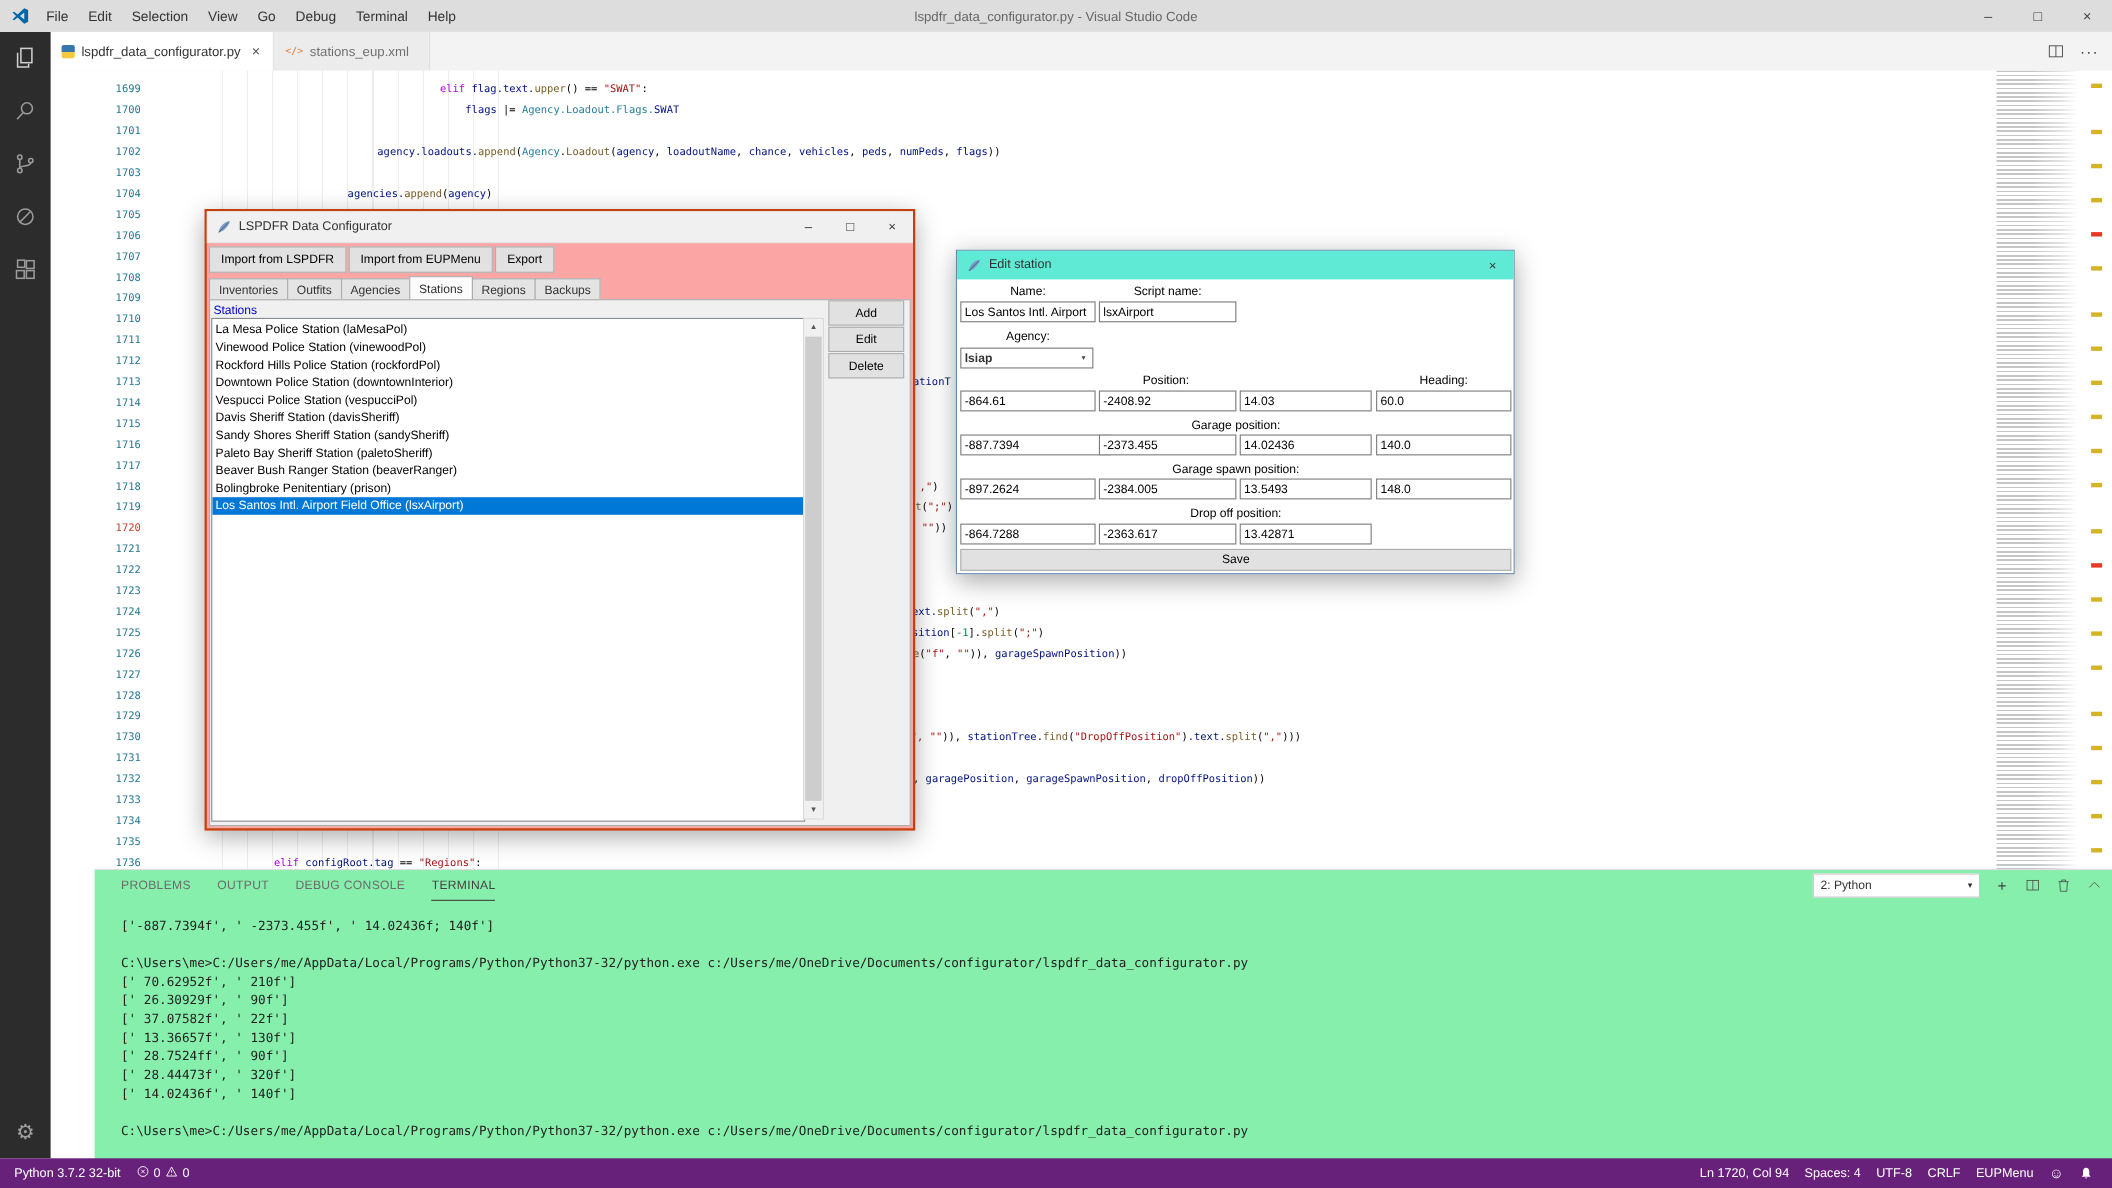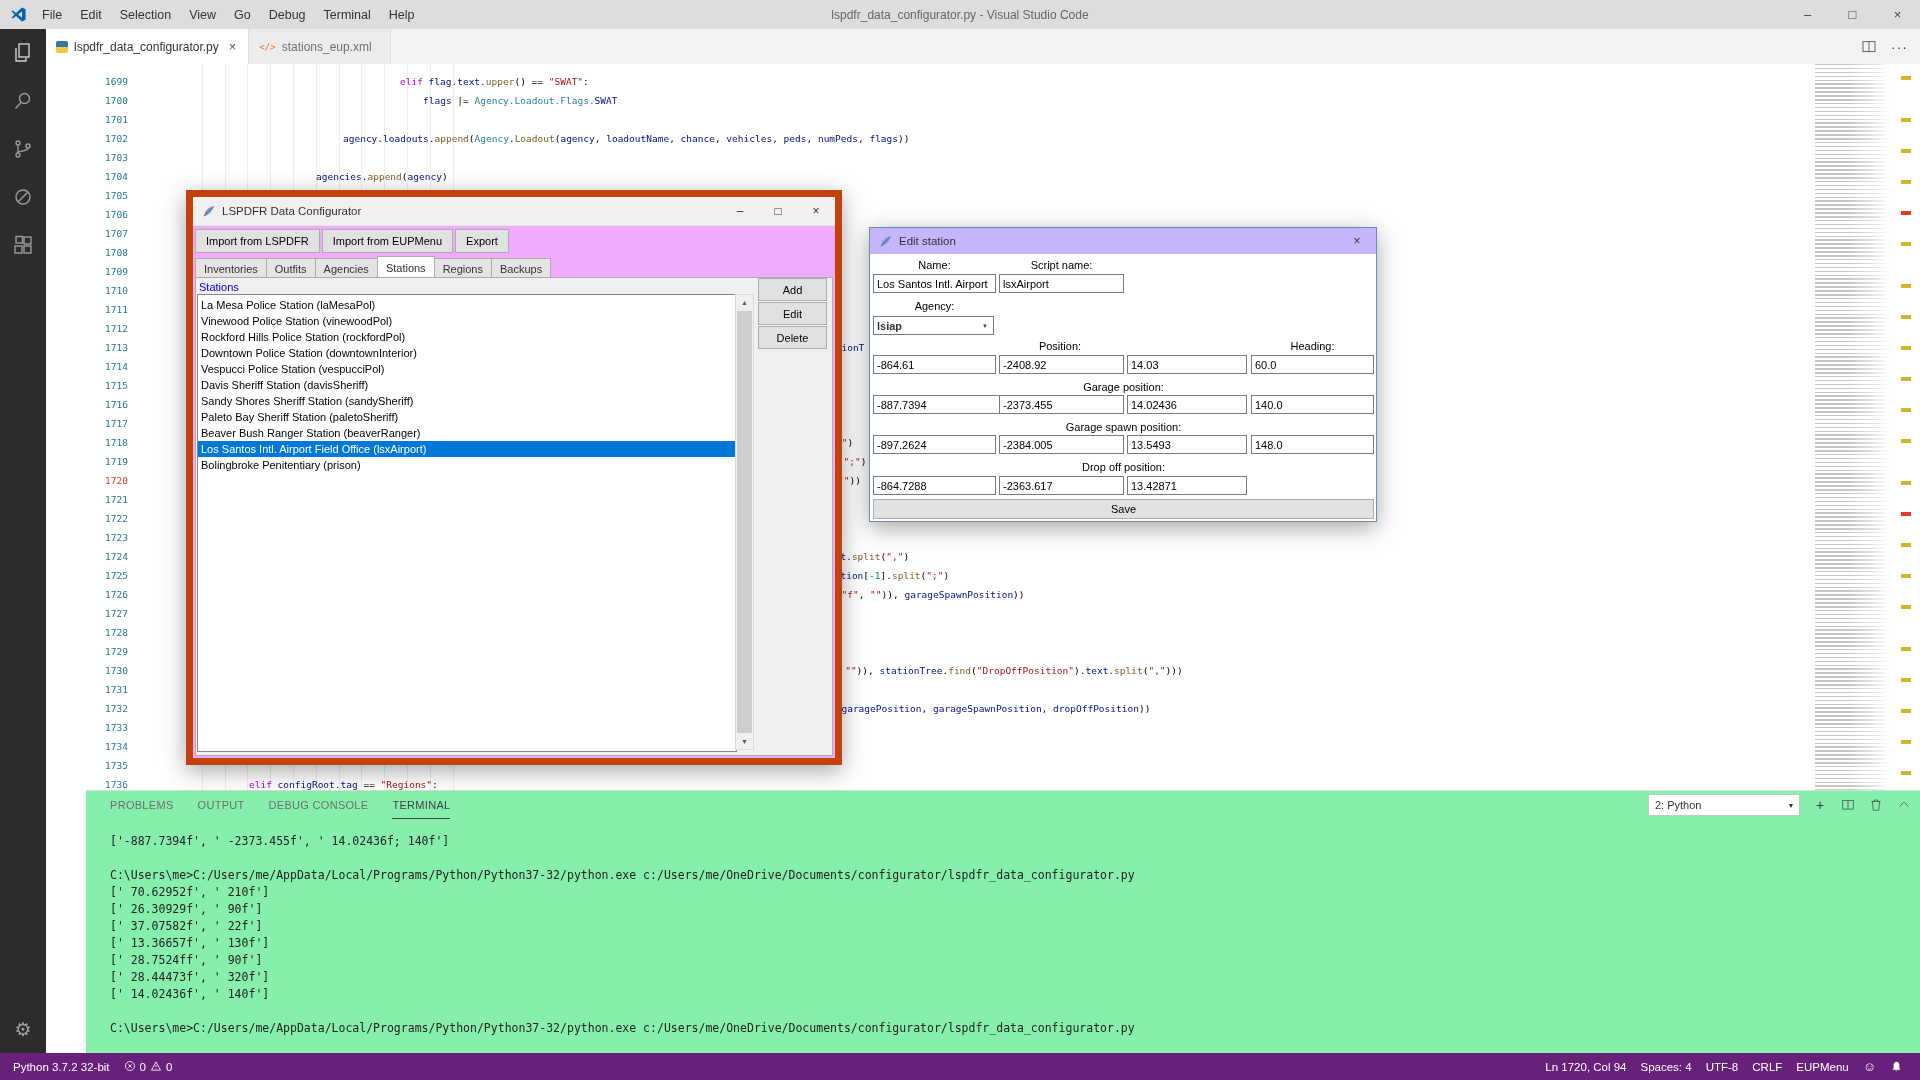--- a/index.html
+++ b/index.html
@@ -55,7 +55,7 @@
   .ruler-mark{position:absolute;right:9px;width:10px;height:4px;opacity:.85;}
 
   
-  .tkwin{position:absolute;background:#f0abfc;border:7px solid #c2410c;box-shadow:0 6px 22px rgba(0,0,0,.35);}
+  .tkwin{position:absolute;background:#fca5a5;border:2px solid #c2410c;box-shadow:0 6px 22px rgba(0,0,0,.35);}
   .tk-titlebar{position:absolute;left:0;top:0;right:0;height:28px;background:#F0F0F0;display:flex;align-items:center;border-bottom:1px solid #E3E3E3;}
   .tk-title{font-size:11.5px;color:#333;margin-left:6px;}
   .tk-ctl{width:38px;height:100%;display:flex;align-items:center;justify-content:center;font-size:12px;color:#333;}

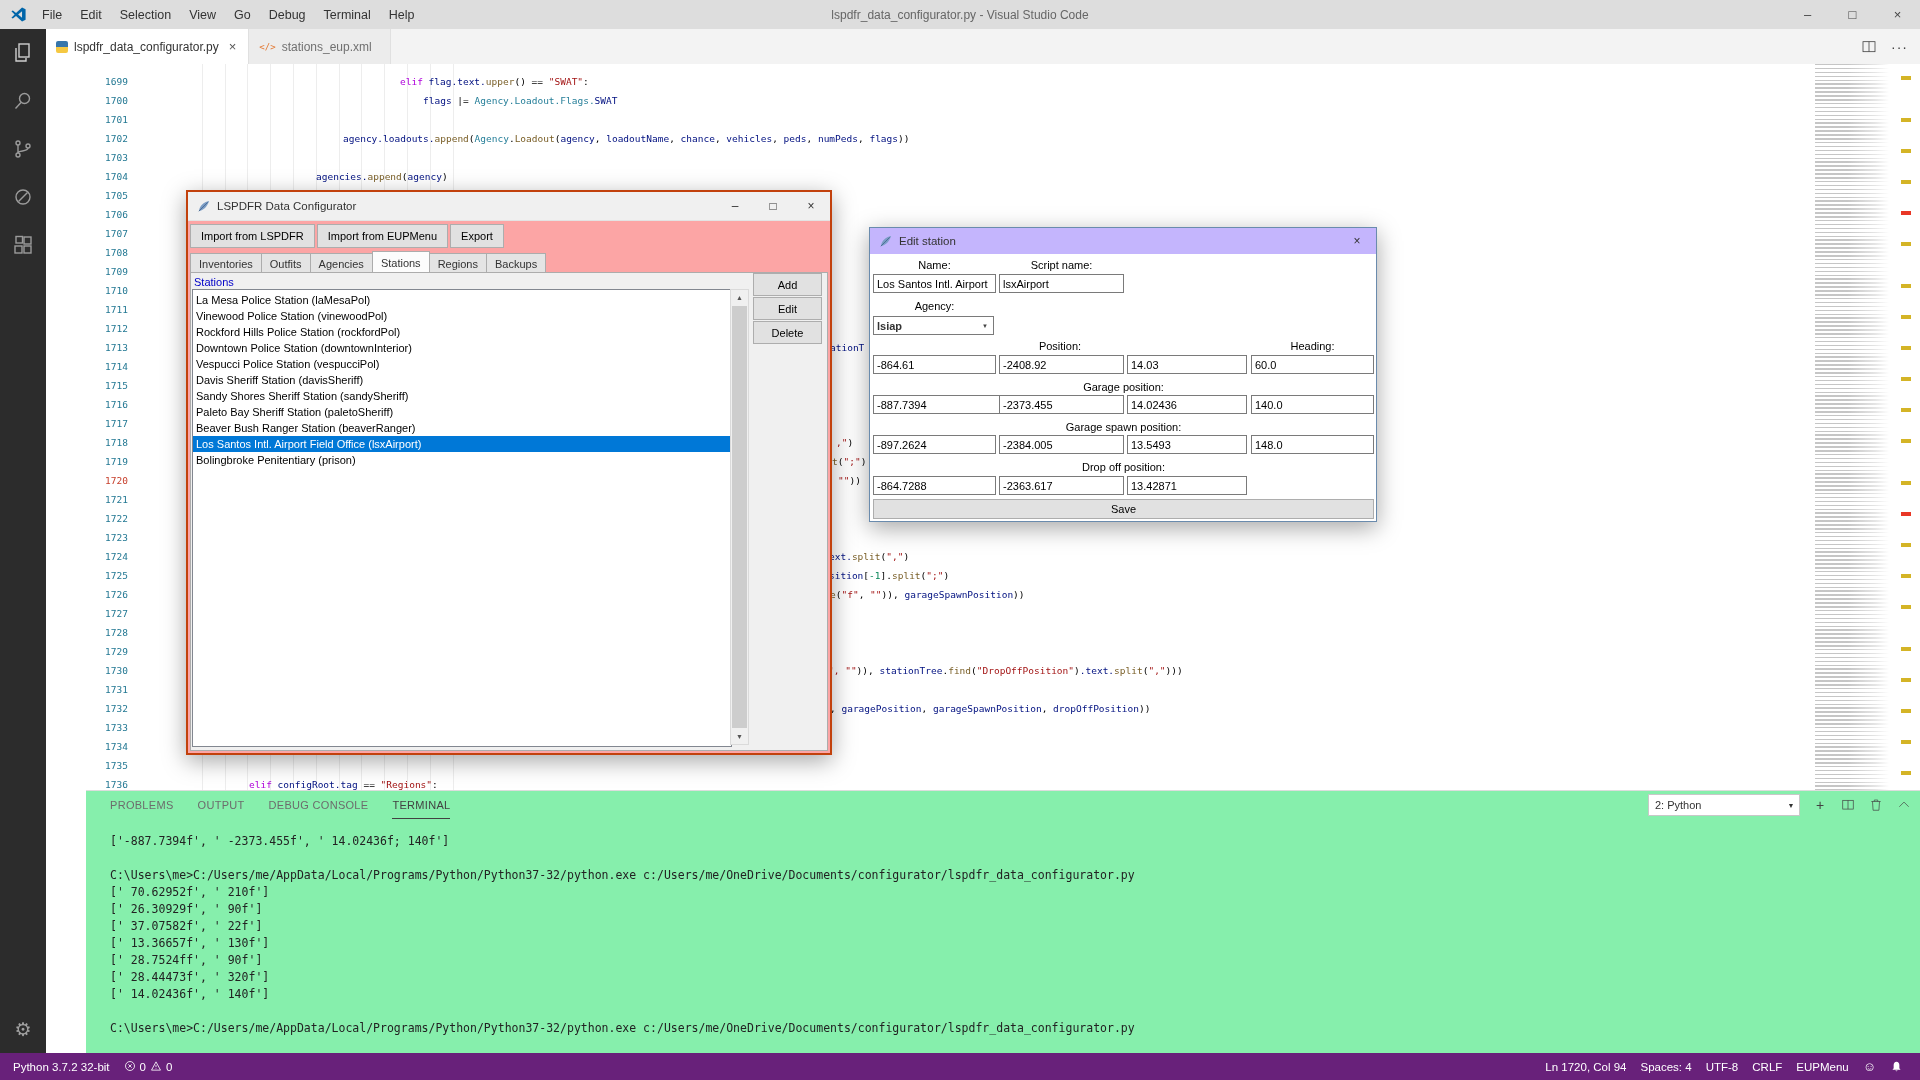--- a/index.html
+++ b/index.html
@@ -85,7 +85,7 @@
 
   
   #editwin{background:#FFFFFF;border:1px solid #6A8BAD;}
-  #editwin .tk-titlebar{background:#c4b5fd;border-bottom:none;height:26px;}
+  #editwin .tk-titlebar{background:#5eead4;border-bottom:none;height:26px;}
   .fld-label{position:absolute;font-size:11px;color:#000;text-align:center;height:13px;line-height:13px;}
   .tk-entry{position:absolute;height:19px;border:1px solid #7A7A7A;background:#fff;font-size:11px;
             font-family:"Liberation Sans",sans-serif;padding:0 3px;color:#000;box-sizing:border-box;}

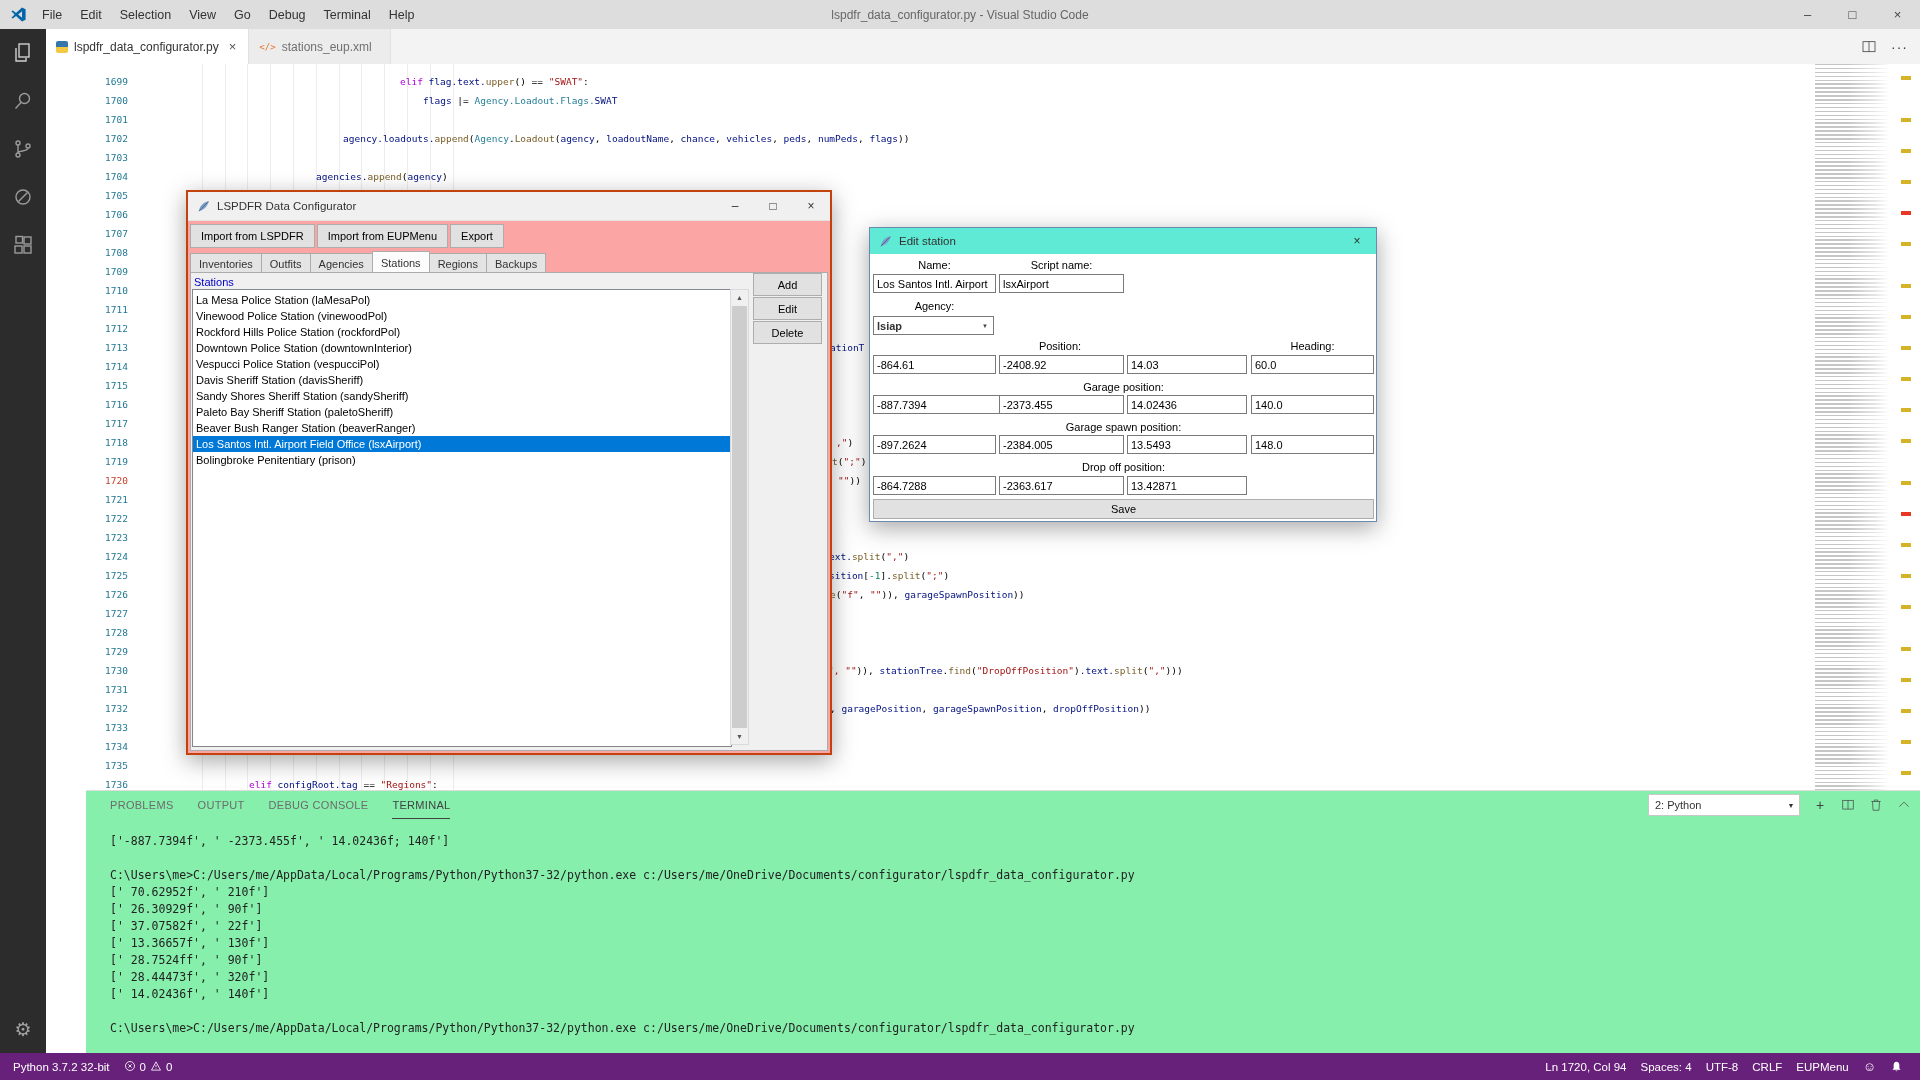--- a/index.html
+++ b/index.html
@@ -310,8 +310,8 @@
       <div class="ls-item">Sandy Shores Sheriff Station (sandySheriff)</div>
       <div class="ls-item">Paleto Bay Sheriff Station (paletoSheriff)</div>
       <div class="ls-item">Beaver Bush Ranger Station (beaverRanger)</div>
+      <div class="ls-item">Bolingbroke Penitentiary (prison)</div>
       <div class="ls-item sel">Los Santos Intl. Airport Field Office (lsxAirport)</div>
-      <div class="ls-item">Bolingbroke Penitentiary (prison)</div>
     </div>
   <div id="cfg-scroll">
     <div class="sb-arrow">▲</div>

